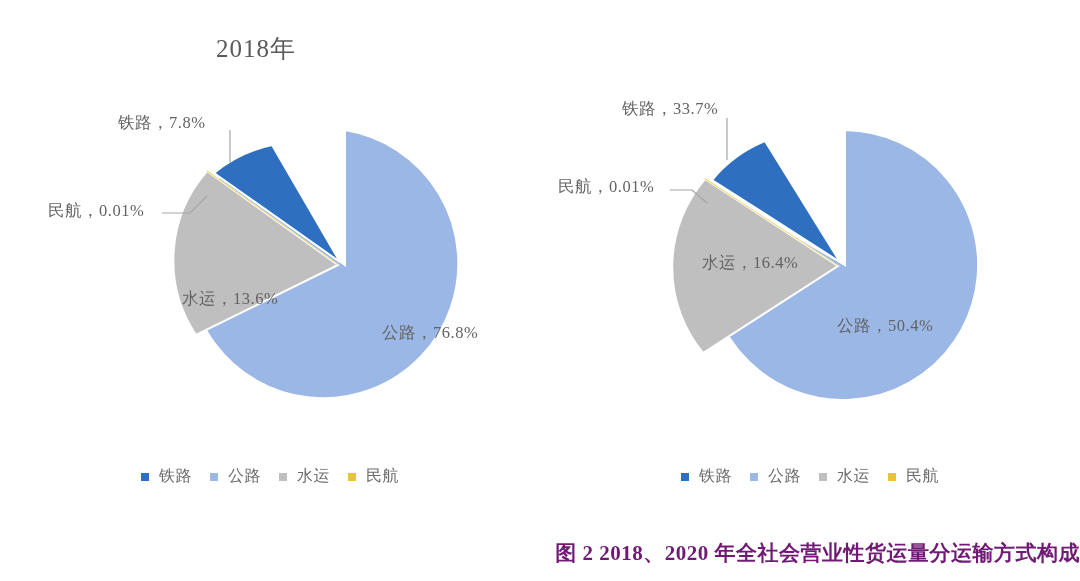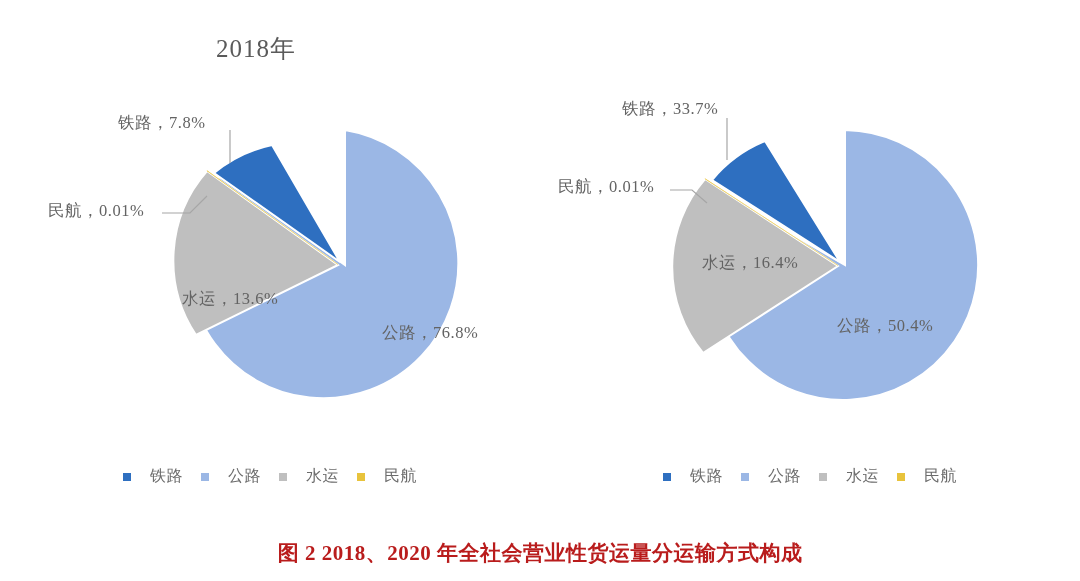--- a/index.html
+++ b/index.html
@@ -82,7 +82,7 @@
   .legend-item {
     display: flex;
     align-items: center;
-    gap: 19px;
+    gap: 10px;
     font-size: 16px;
     color: #6b6b6b;
     letter-spacing: 0.5px;

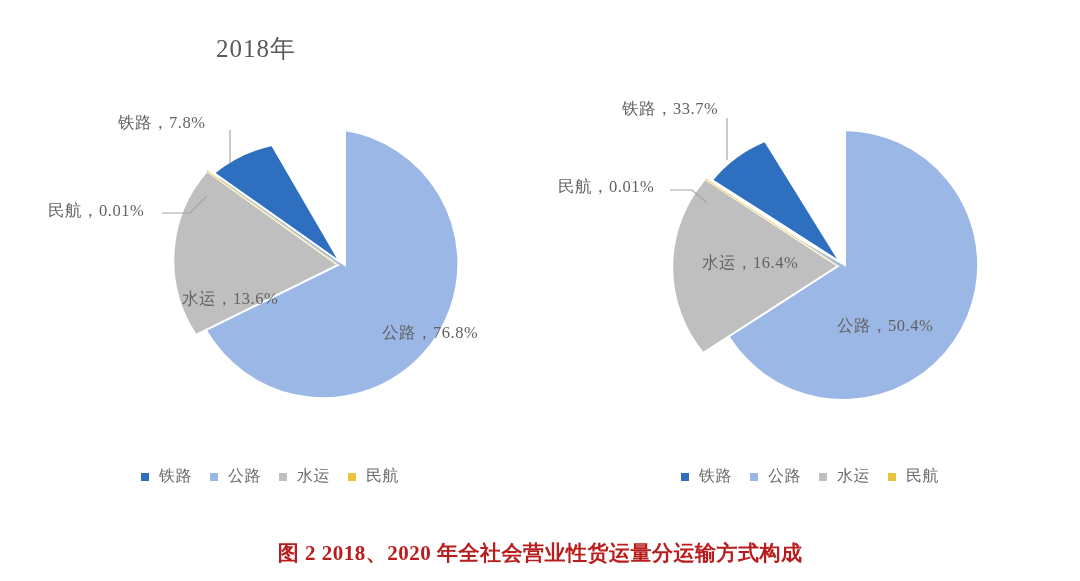--- a/index.html
+++ b/index.html
@@ -117,10 +117,10 @@
     left: 0;
     bottom: 14px;
     width: 1080px;
-    text-align: center;
+    text-align: right;
     font-size: 21px;
     font-weight: 700;
-    color: #b91c1c;
+    color: #701a75;
     letter-spacing: 0.5px;
     font-family: "Liberation Serif", "DejaVu Serif", serif;
   }

